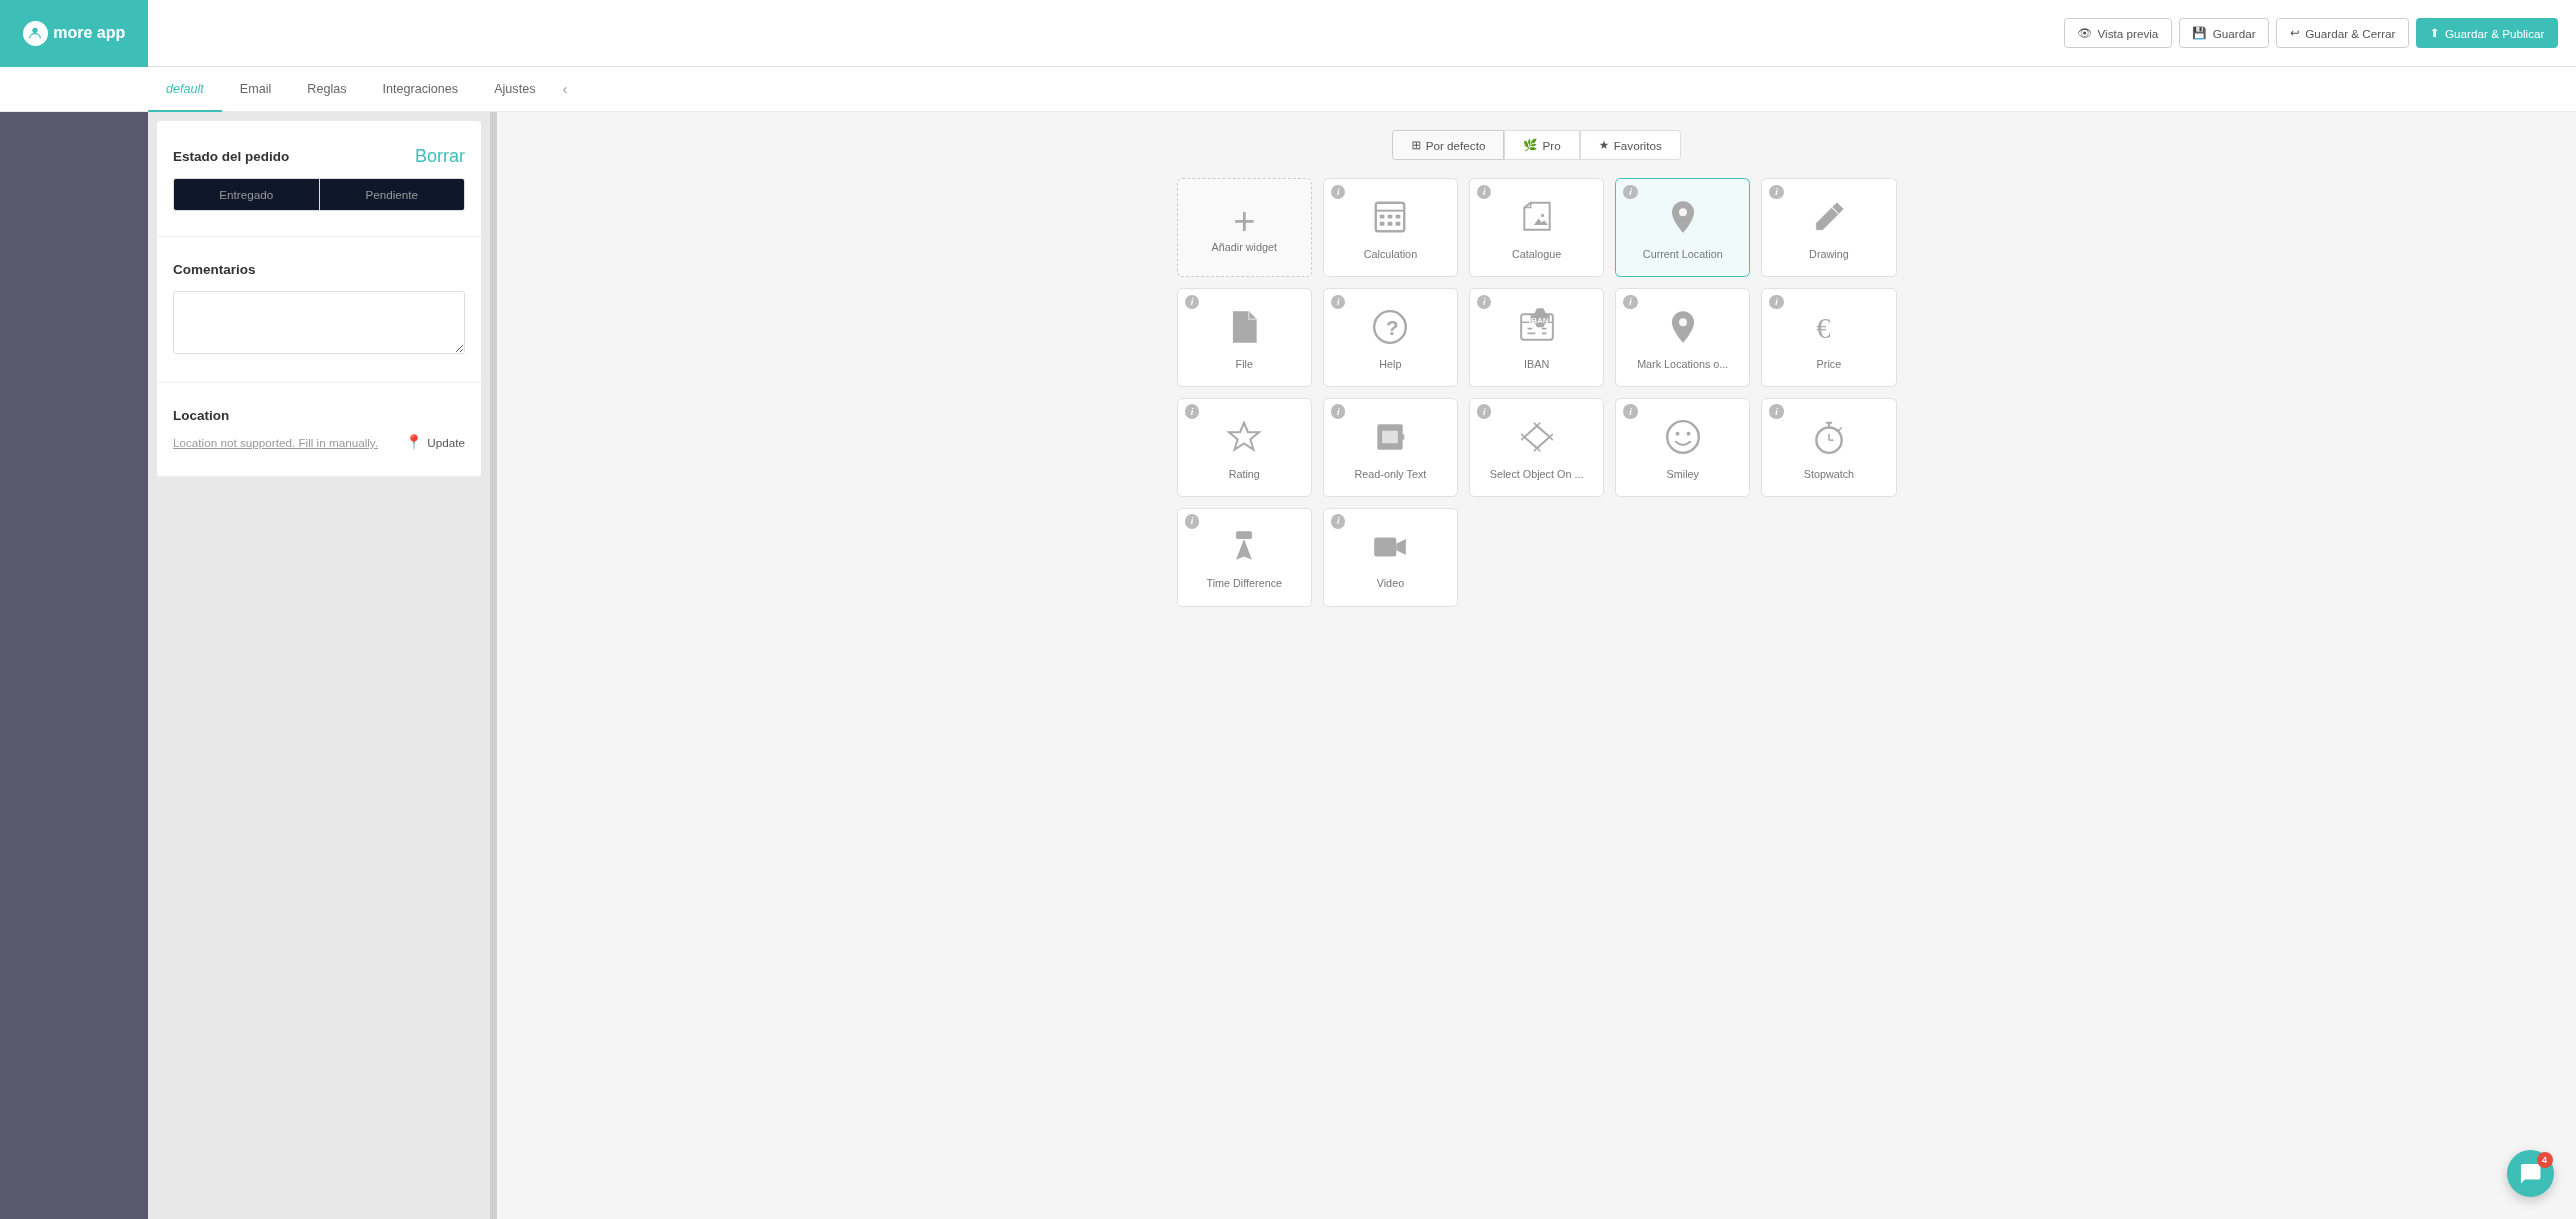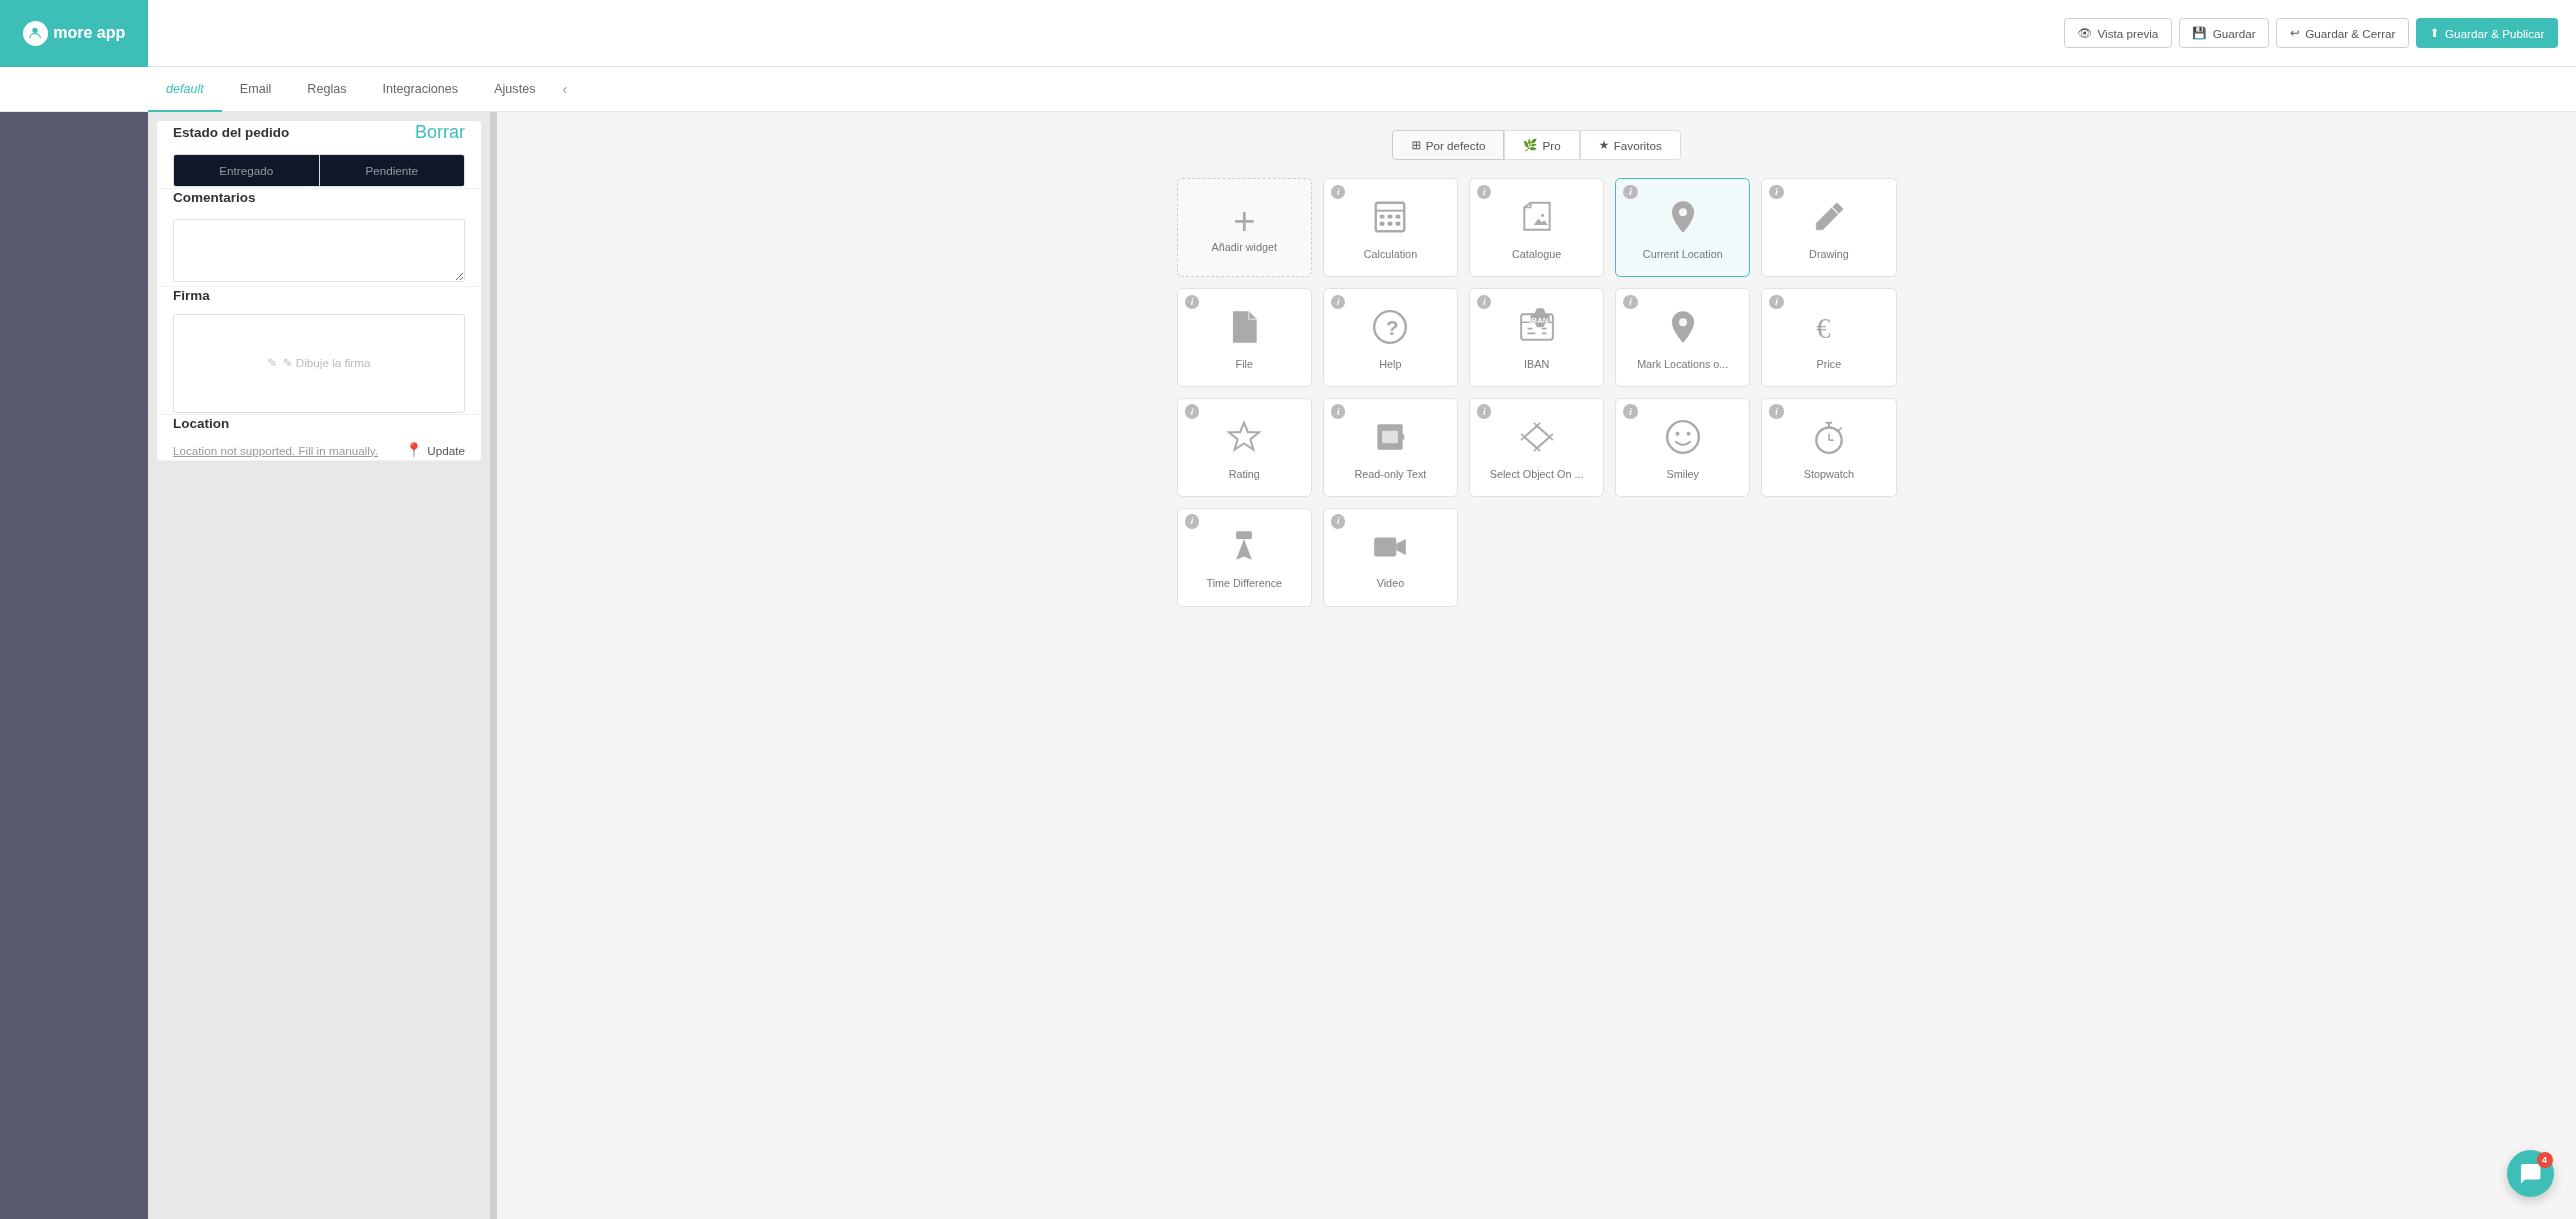--- a/index.html
+++ b/index.html
@@ -33,7 +33,7 @@
     .form-preview-inner { background: #fff; border-radius: 3.6px; overflow: hidden; }
 
     
-    .form-section { padding: 1px 16px; border-bottom: 0.9px solid #f0f0f0; }
+    .form-section { padding: 25px 16px; border-bottom: 0.9px solid #f0f0f0; }
     .form-section-header { display: flex; justify-content: space-between; align-items: center; margin-bottom: 10.8px; }
     .form-section-title { font-size: 13.5px; font-weight: 600; color: #333; }
     .borrar-link { color: #3dbfb8; font-size: 18px; cursor: pointer; }

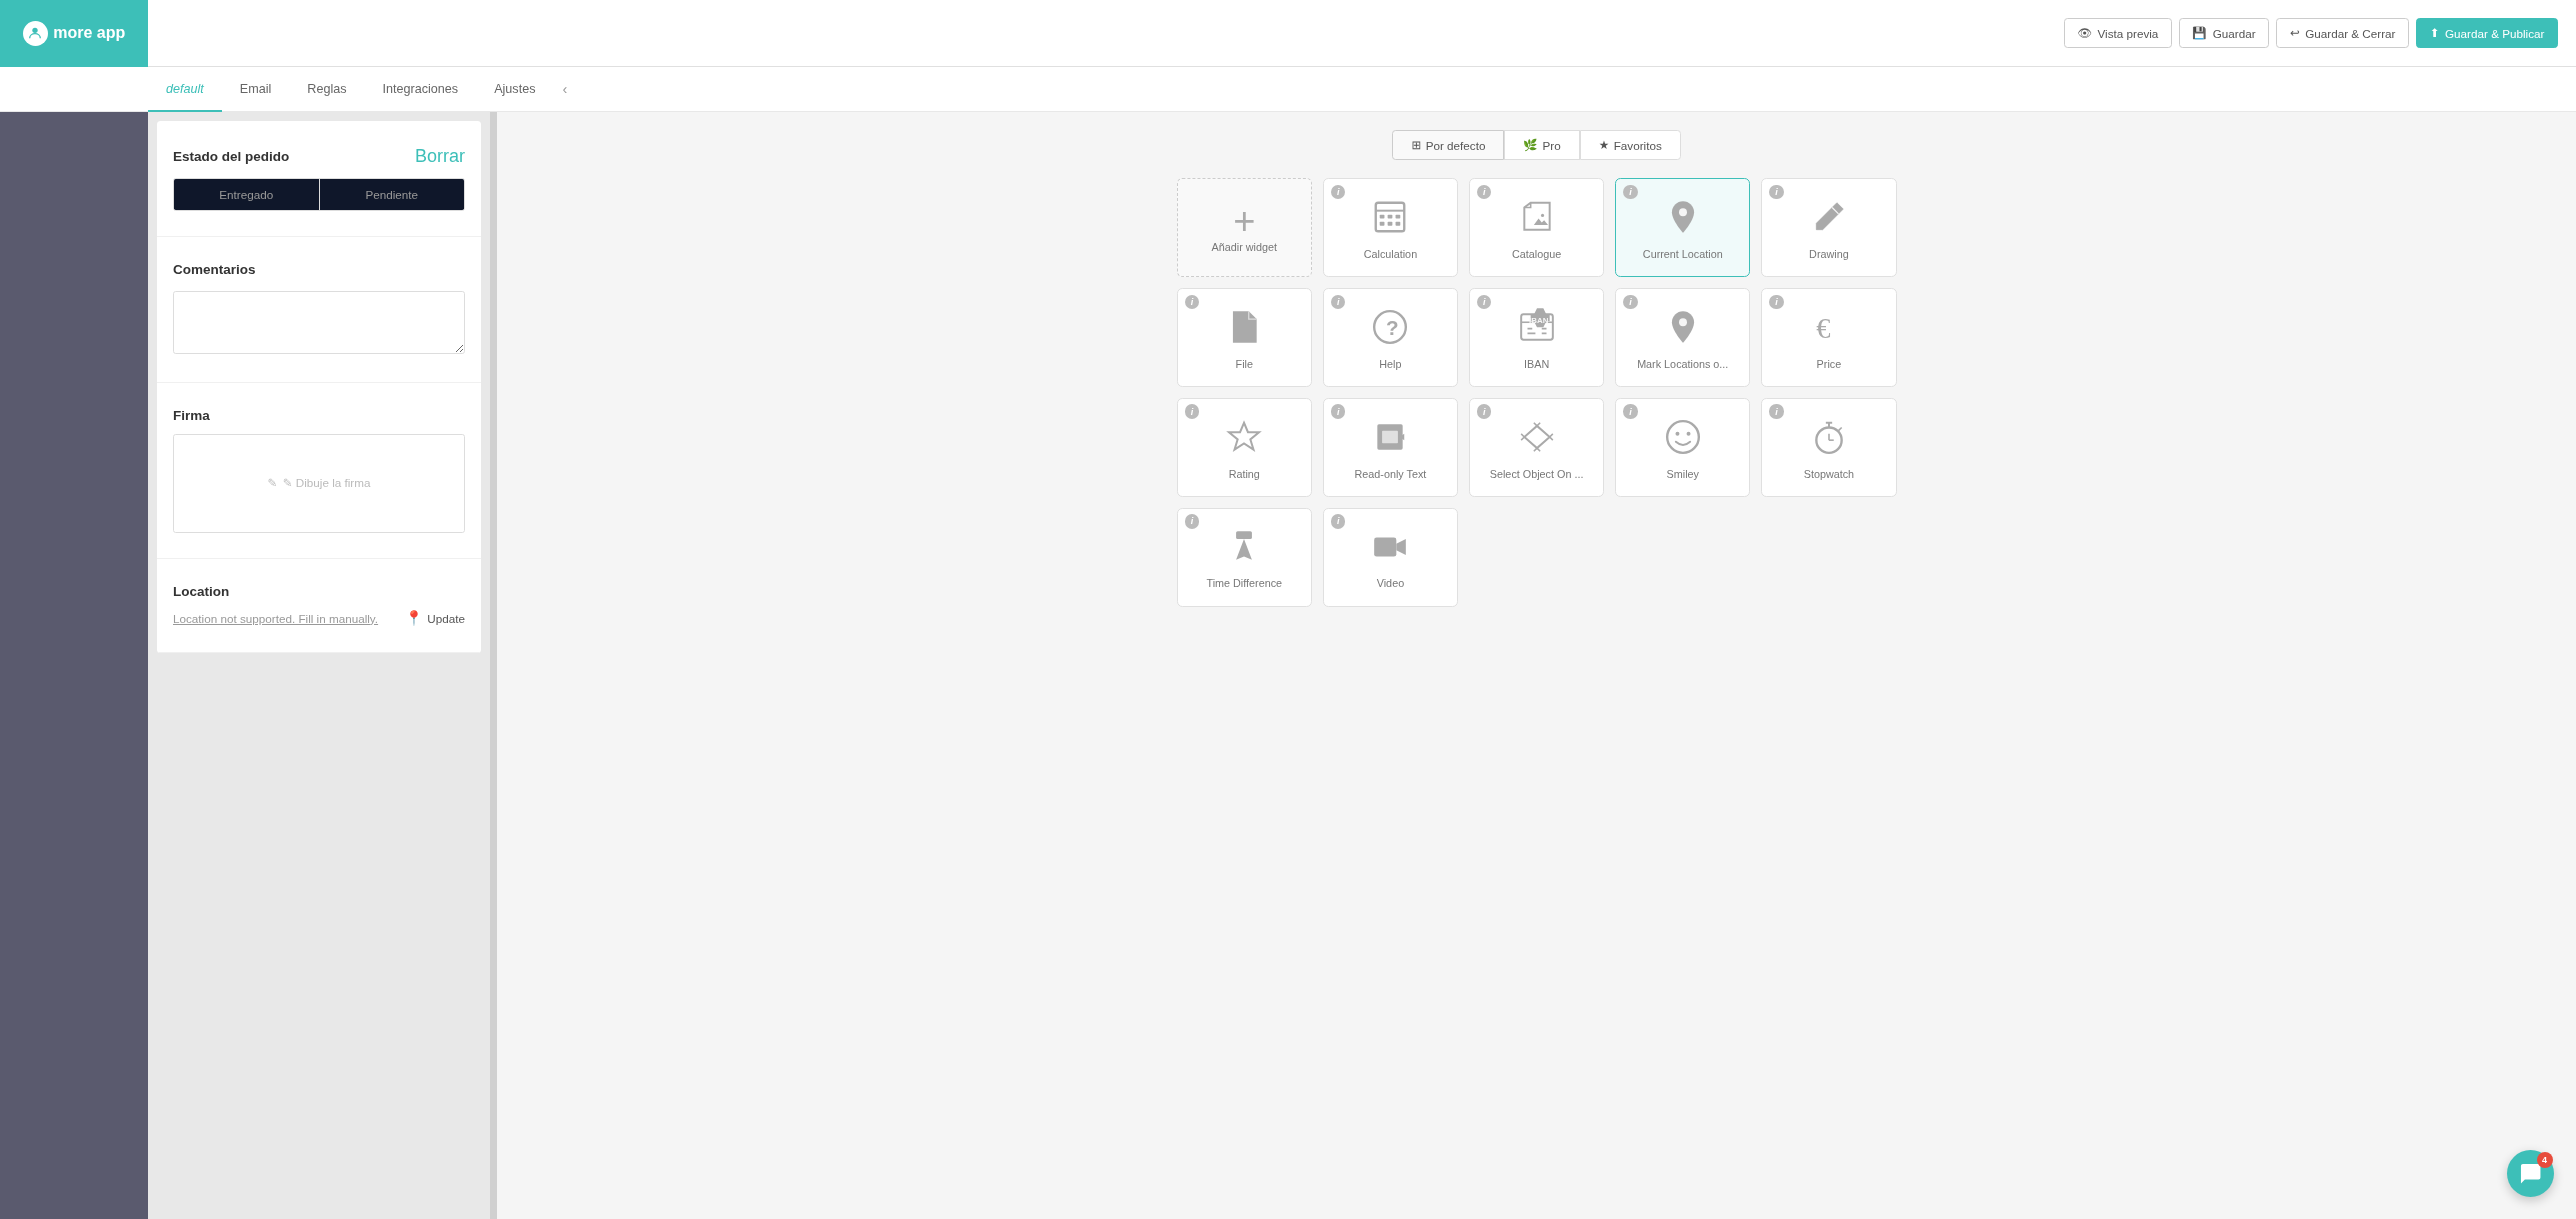--- a/index.html
+++ b/index.html
@@ -146,15 +146,6 @@
         <textarea class="form-textarea" style=""></textarea>
       </div>
 
-      <div class="form-section">
-        <div class="form-section-header">
-          <span class="form-section-title">Firma</span>
-        </div>
-        <div class="signature-box">
-          <span>✎</span>
-          <span style="font-size:11.7px; color:#bbb;">✎ Dibuje la firma</span>
-        </div>
-      </div>
 
       <div class="form-section">
         <div class="form-section-header">

